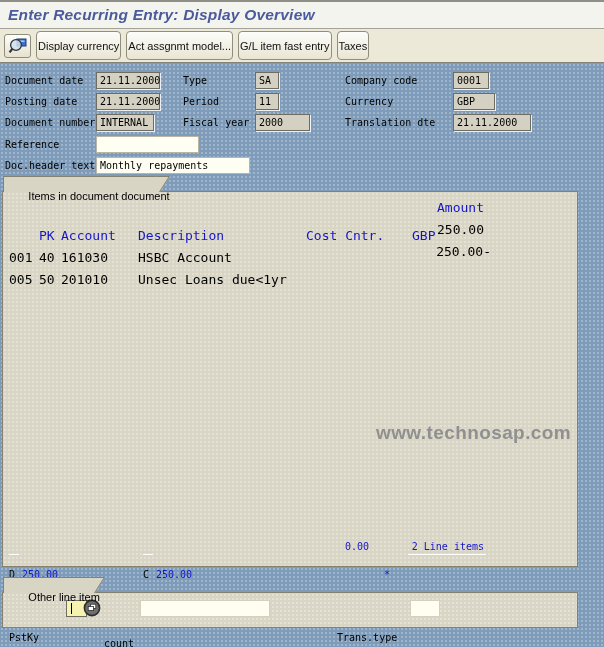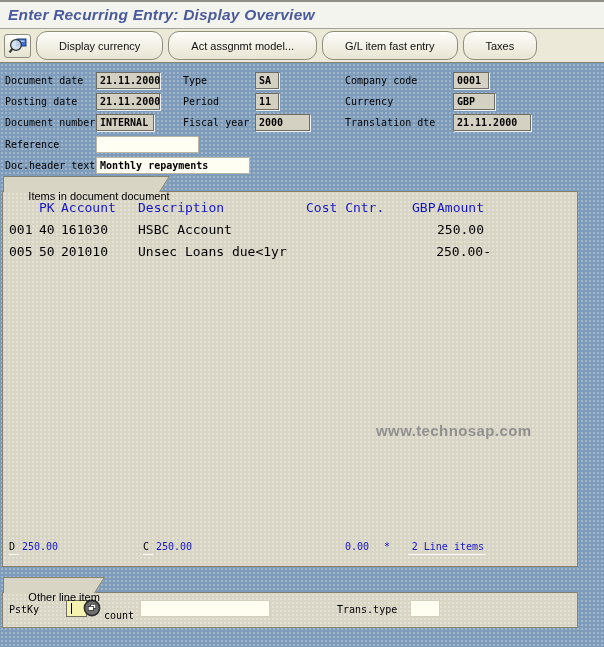--- a/index.html
+++ b/index.html
@@ -31,8 +31,8 @@
     display:flex; align-items:center; justify-content:center; cursor:pointer;
   }
   .tbtn {
-    height:29px; box-sizing:border-box; padding:0 22px;
-    border:1px solid #8f8d7d; border-radius:11px;
+    height:29px; box-sizing:border-box; padding:0 1px;
+    border:1px solid #8f8d7d; border-radius:4px;
     background:linear-gradient(#fdfdfa,#e9e5d3);
     font-family:"Liberation Sans", sans-serif; font-size:11px; color:#111; cursor:pointer;
     white-space:pre;

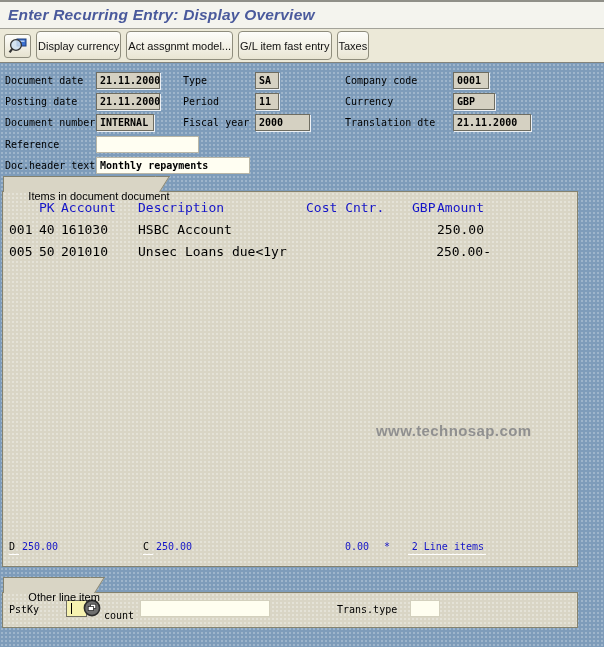--- a/index.html
+++ b/index.html
@@ -49,7 +49,7 @@
   .lbl { position:absolute; white-space:pre; }
   .fld {
     position:absolute; height:17px; box-sizing:border-box; padding:2px 0 0 3px; white-space:pre;
-    font-family:"DejaVu Sans Mono","Liberation Mono",monospace; font-size:10px; color:#000;font-weight:bold;
+    font-family:"DejaVu Sans Mono","Liberation Mono",monospace; font-size:10px; color:#000;
   }
   .fld.gray  { background:#d5d1c2; border:1px solid #6f6d61; box-shadow:1px 1px 0 rgba(255,255,255,.85); }
   .fld.white { background:#fffef2; border:1px solid #b9b6a6; }

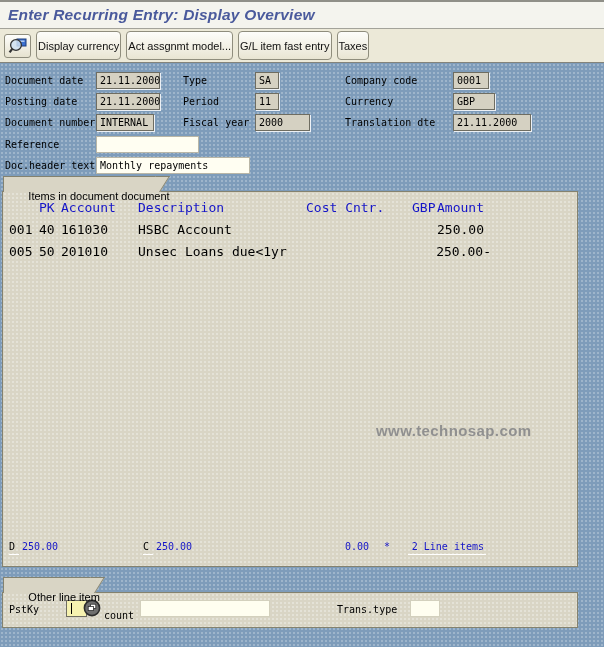--- a/index.html
+++ b/index.html
@@ -74,7 +74,7 @@
     transform:skewX(-32deg);
   }
   .blue { color:#1515c8; }
-  .abs { position:absolute; white-space:pre; }
+  .abs { position:absolute; white-space:pre;margin-top:28px; }
   .r-anchor { position:absolute; white-space:pre; }
   .wline { position:absolute; height:1px; background:#ffffff; }
   .watermark {

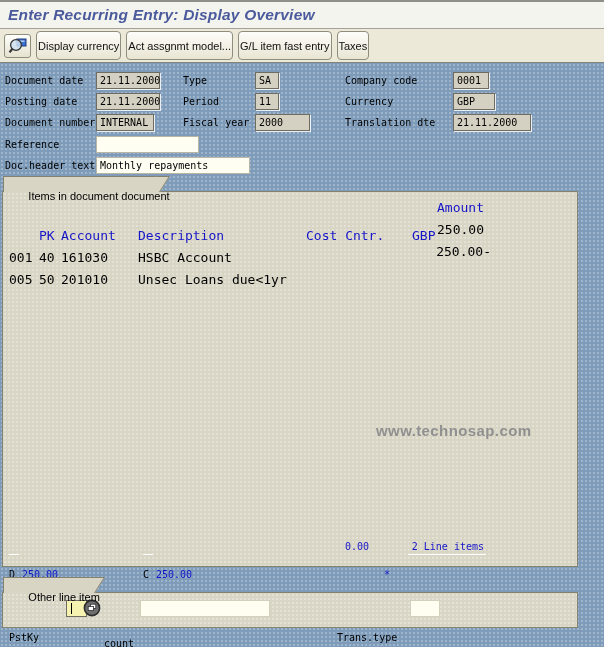--- a/index.html
+++ b/index.html
@@ -79,7 +79,7 @@
   .wline { position:absolute; height:1px; background:#ffffff; }
   .watermark {
     position:absolute; font-family:"Liberation Sans",sans-serif; font-weight:bold;
-    font-size:15px; color:#909090; letter-spacing:.4px; white-space:pre;text-align:center;
+    font-size:19px; color:#909090; letter-spacing:.4px; white-space:pre;text-align:center;
   }
   .cursorbar { position:absolute; left:4px; top:2px; width:1px; height:11px; background:#000; }
   .cicon { position:absolute; width:18px; height:18px; }

